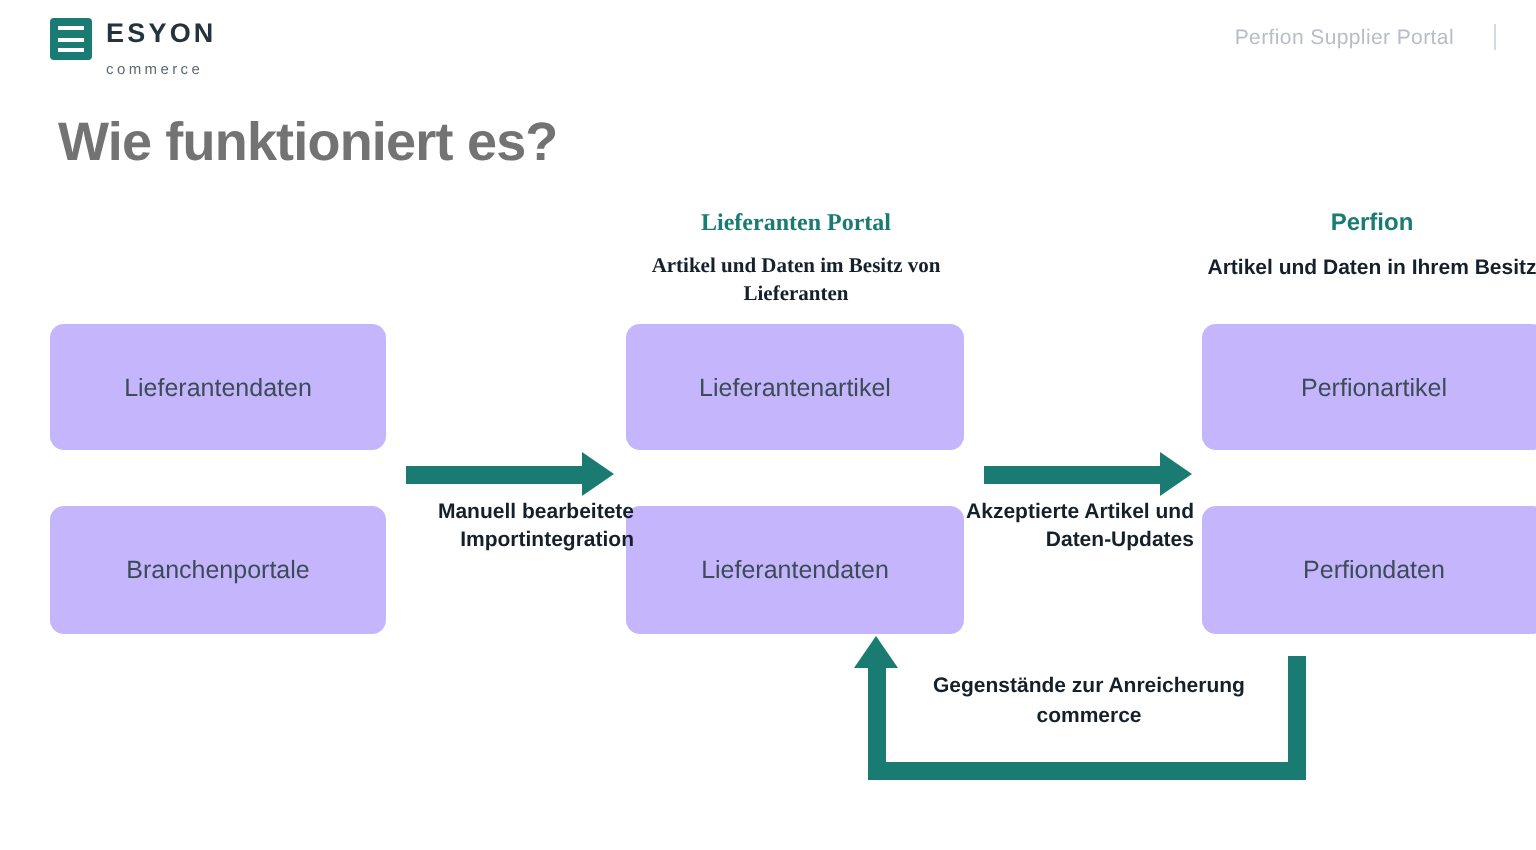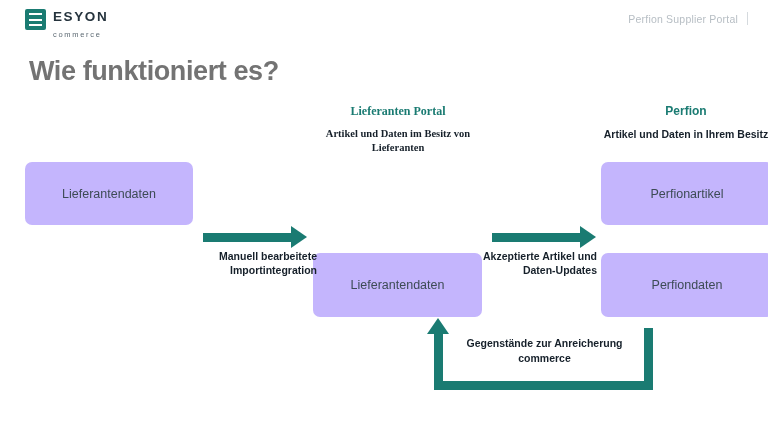--- a/index.html
+++ b/index.html
@@ -82,7 +82,7 @@
     letter-spacing: 0.2px;
     display: flex;
     align-items: center;
-    gap: 9px;
+    gap: 20px;
   }
   .header-divider {
     display: inline-block;

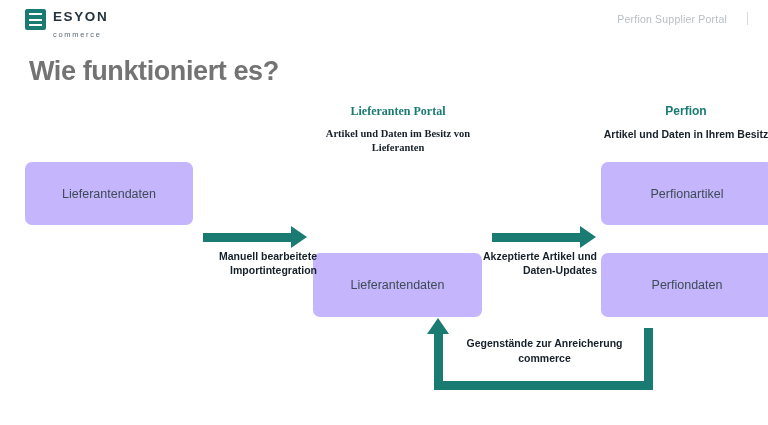--- a/index.html
+++ b/index.html
@@ -268,6 +268,7 @@
   </div>
 
   <div class="node r1 c1">Lieferantendaten</div>
+  <div class="node r1 c2">Lieferantenartikel</div>
   <div class="node r1 c3">Perfionartikel</div>
 
   <div class="node r2 c2">Lieferantendaten</div>

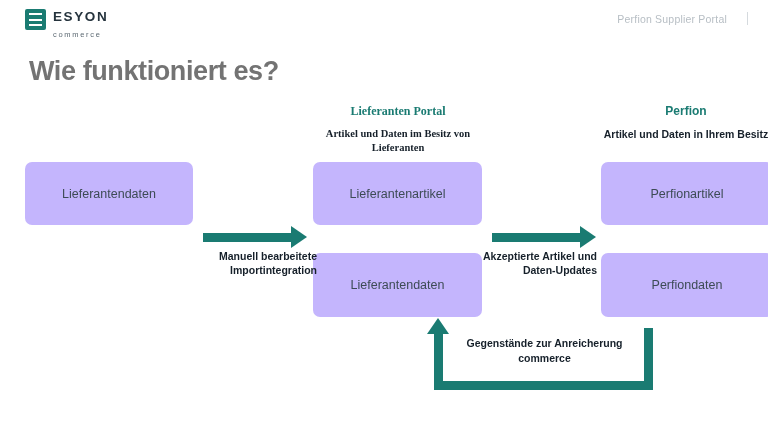--- a/index.html
+++ b/index.html
@@ -271,6 +271,7 @@
   <div class="node r1 c2">Lieferantenartikel</div>
   <div class="node r1 c3">Perfionartikel</div>
 
+  <div class="node r2 c1">Branchenportale</div>
   <div class="node r2 c2">Lieferantendaten</div>
   <div class="node r2 c3">Perfiondaten</div>
 

